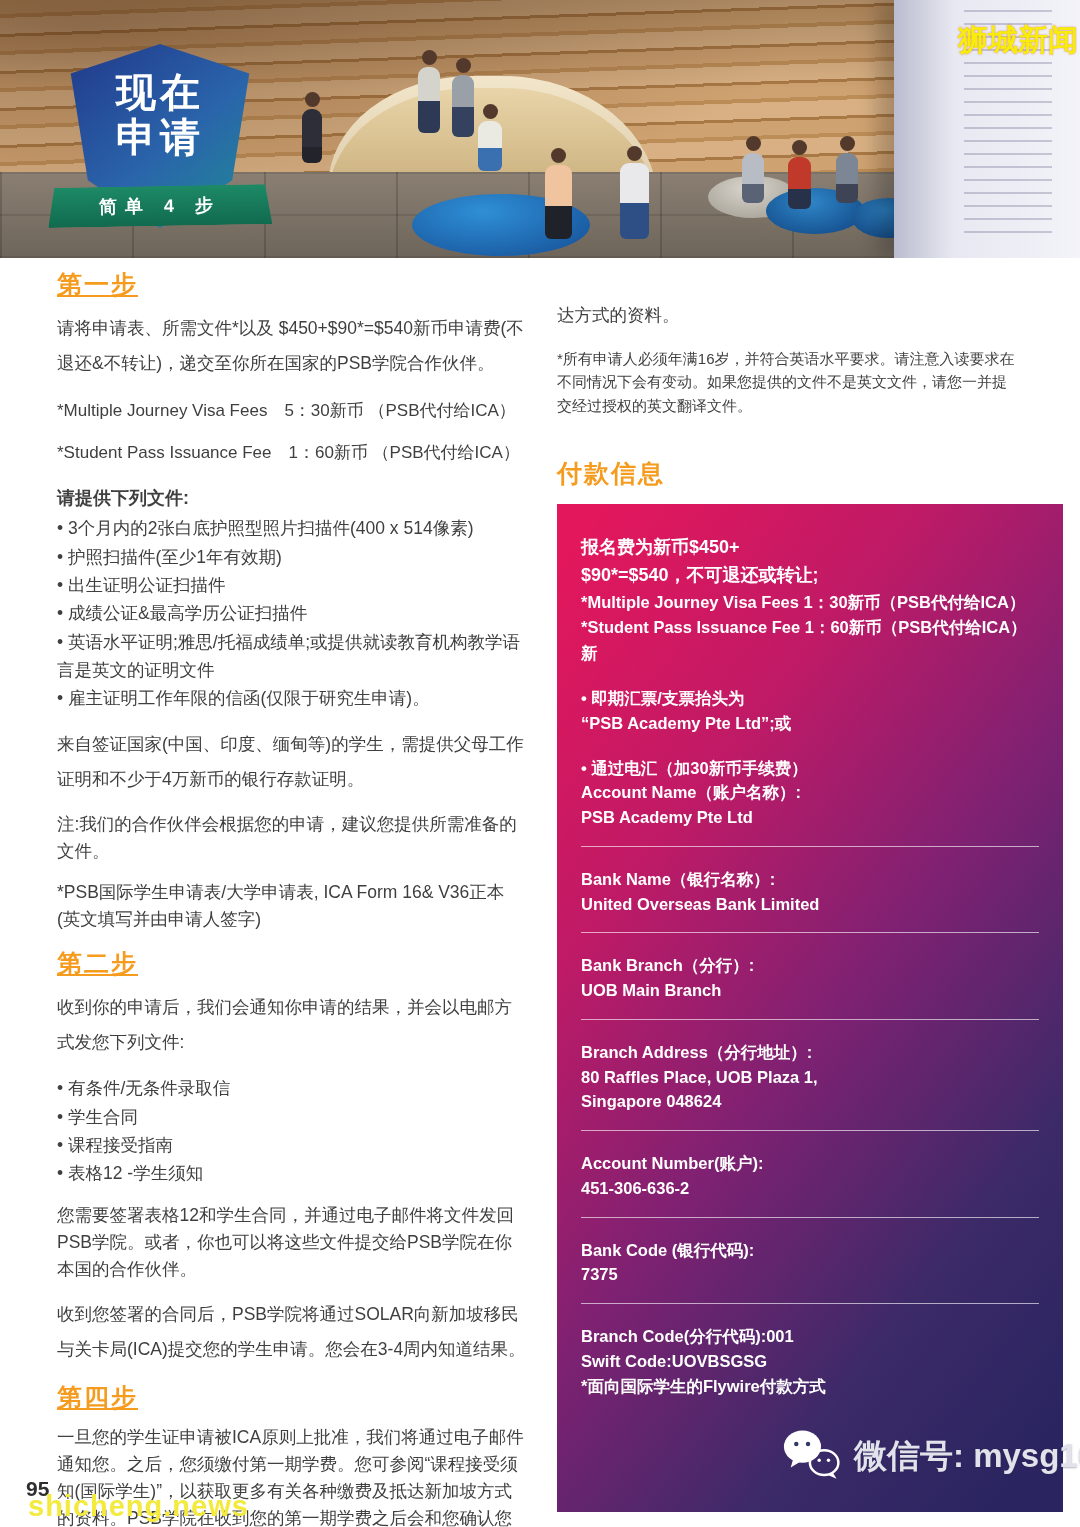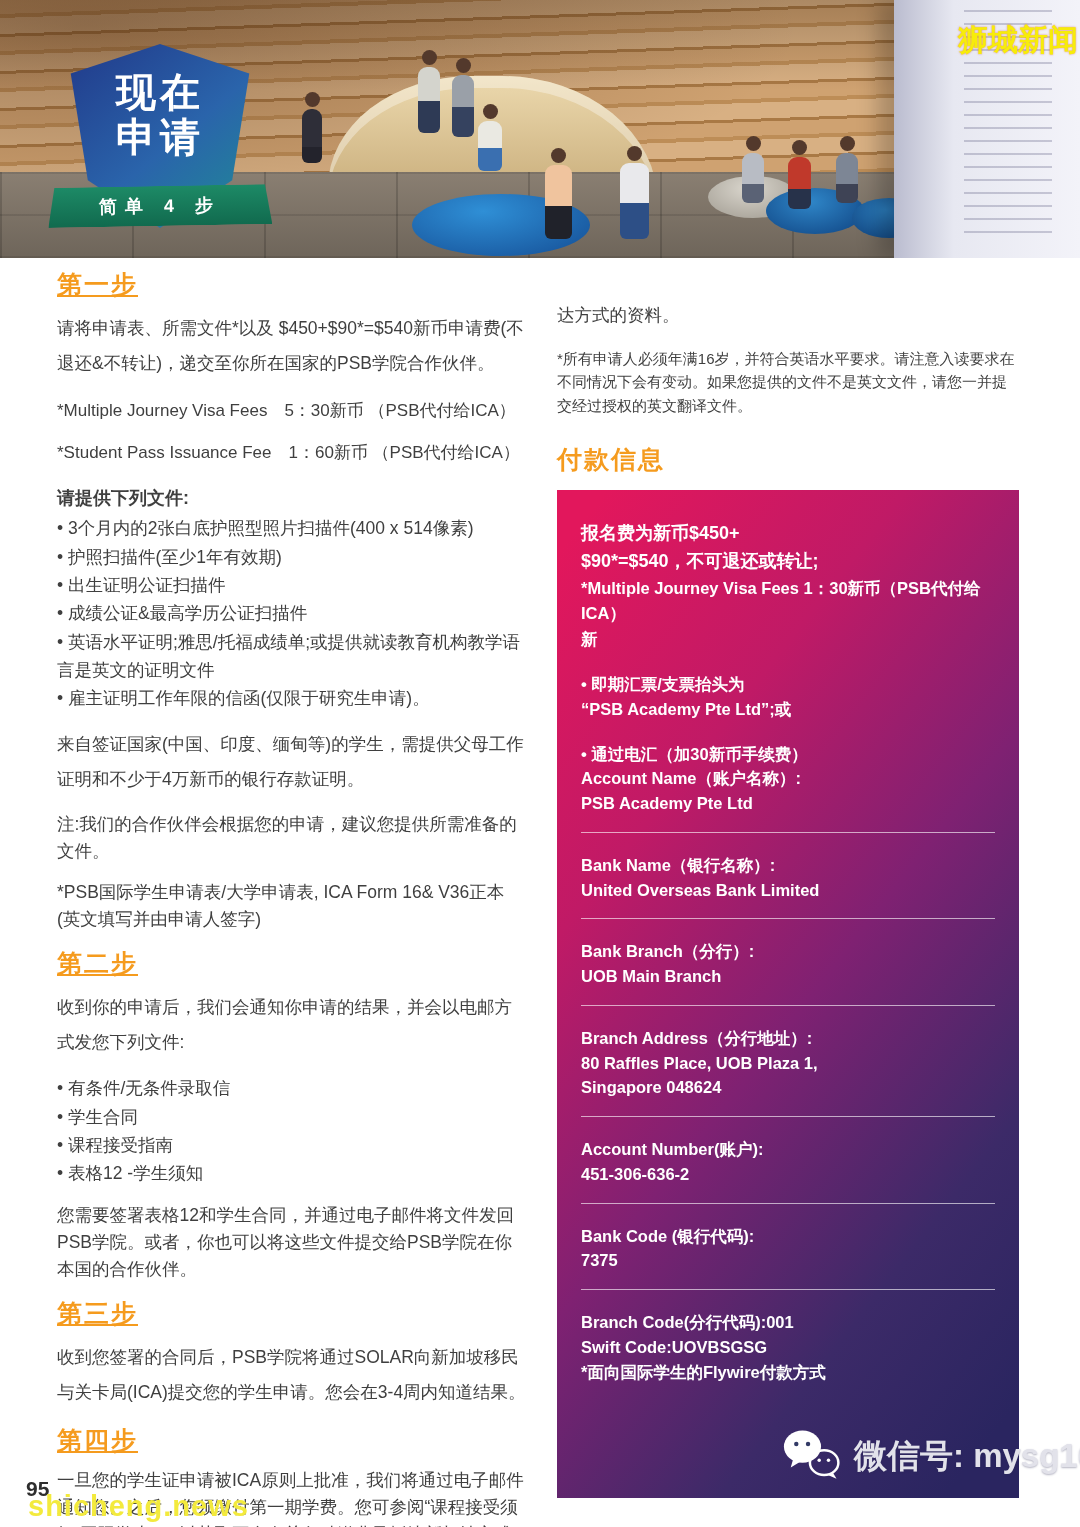--- a/index.html
+++ b/index.html
@@ -78,7 +78,7 @@
   ul.bullets li{font-size:17.5px;line-height:1.62;}
   ul.bullets li::before{content:"• ";}
   .rc-note{margin:14px 0 0 0;font-size:15px;line-height:1.55;}
-  .pay-h{margin:26px 0 14px 0;font-size:25px;font-weight:bold;color:#f59b1e;letter-spacing:2px;}
+  .pay-h{margin:40px 0 14px 0;font-size:25px;font-weight:bold;color:#f59b1e;letter-spacing:2px;}
 
   
   .paybox{position:relative;width:462px;height:1008px;box-sizing:border-box;padding:30px 24px;

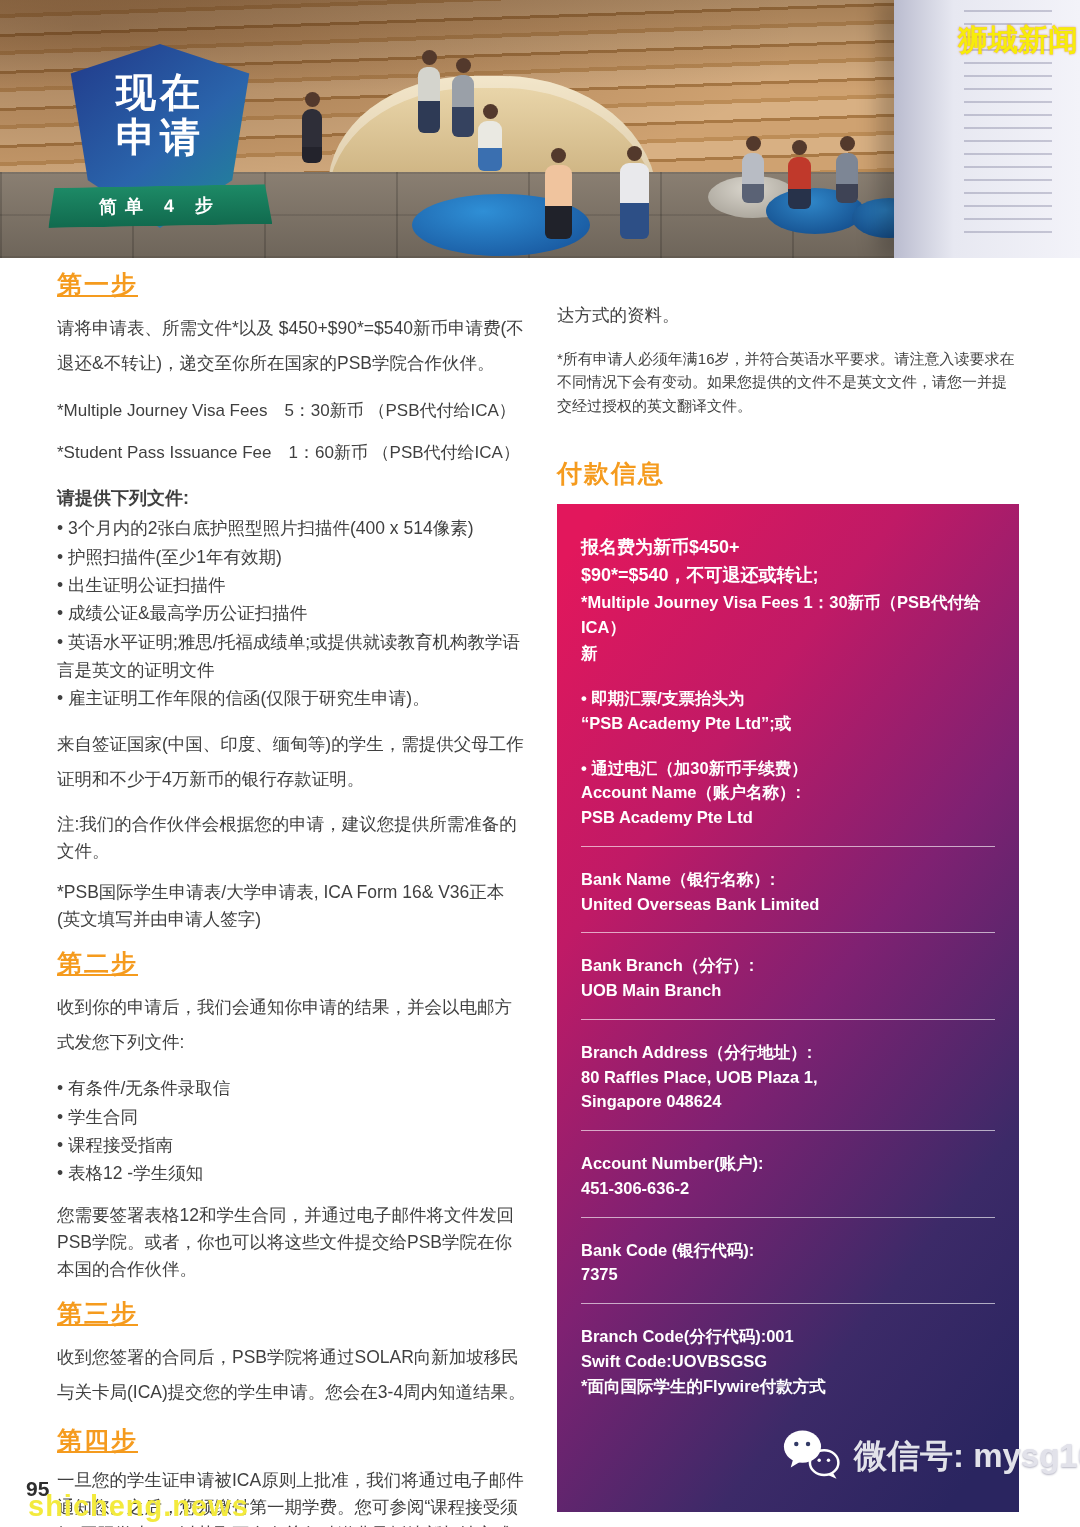--- a/index.html
+++ b/index.html
@@ -81,7 +81,7 @@
   .pay-h{margin:40px 0 14px 0;font-size:25px;font-weight:bold;color:#f59b1e;letter-spacing:2px;}
 
   
-  .paybox{position:relative;width:462px;height:1008px;box-sizing:border-box;padding:30px 24px;
+  .paybox{position:relative;width:506px;height:1008px;box-sizing:border-box;padding:30px 24px;
           background:linear-gradient(128deg,#e2175c 4%,#c01a66 28%,#7f2172 52%,#3c2a68 76%,#2a2560 94%);
           color:#fff;}
   .pb-line{margin:0;font-size:16.5px;font-weight:600;line-height:1.55;}

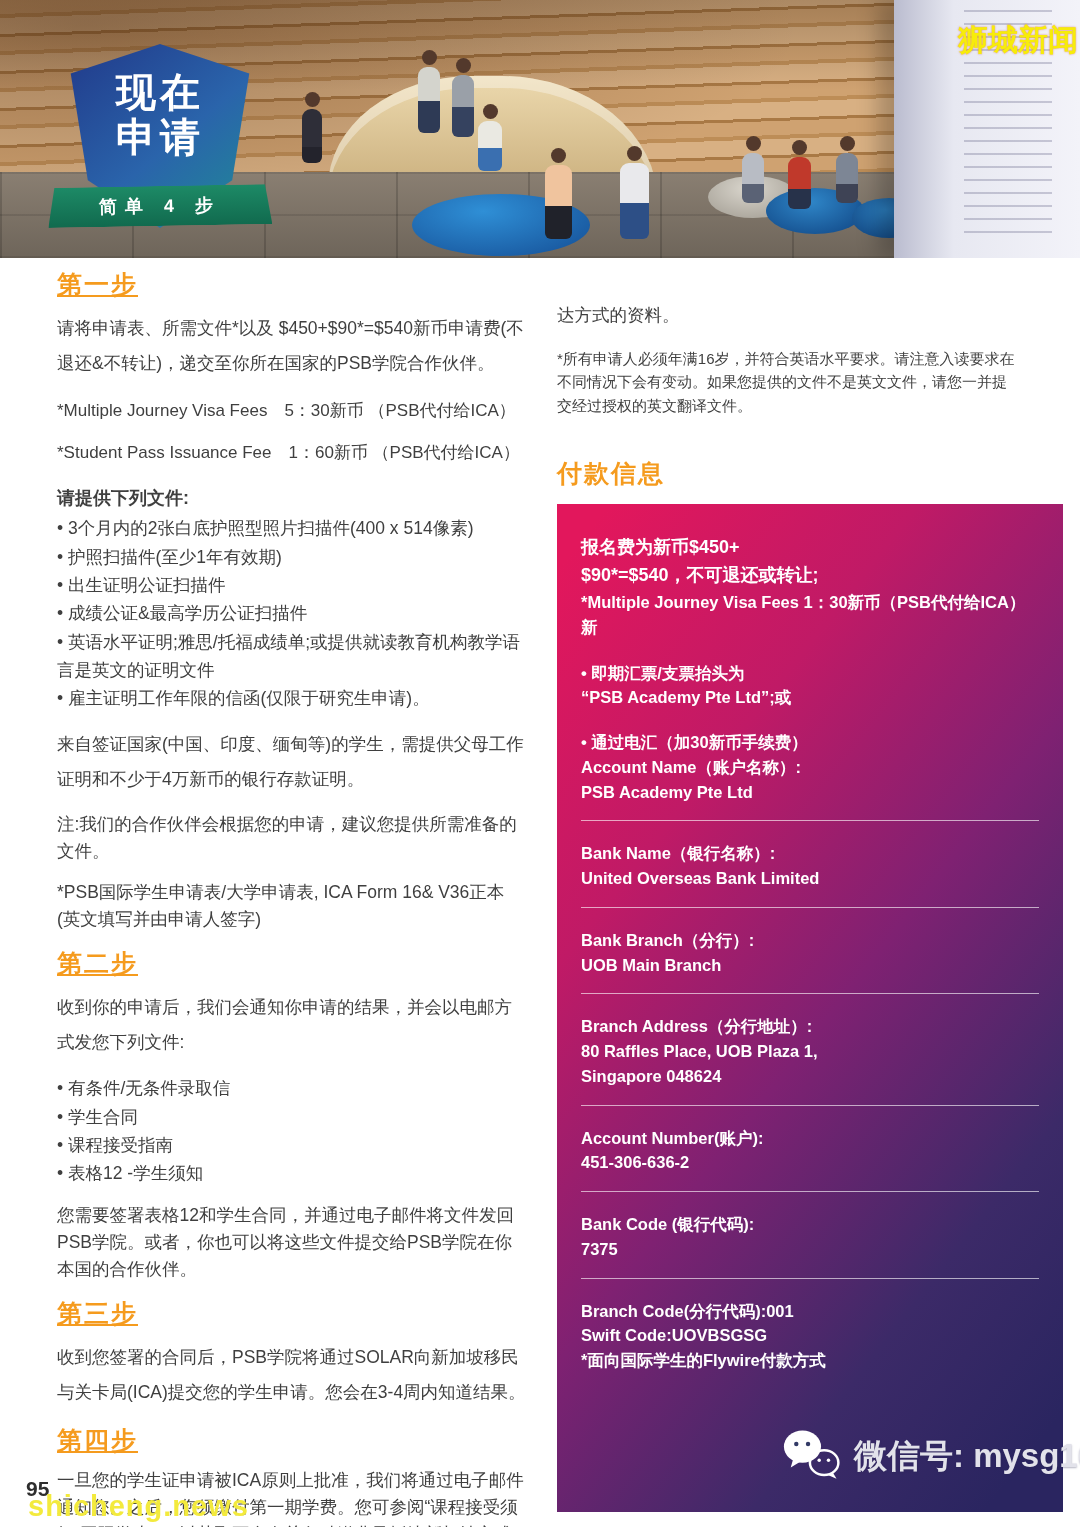--- a/index.html
+++ b/index.html
@@ -221,6 +221,7 @@
         <p class="pb-line big">报名费为新币$450+</p>
         <p class="pb-line big">$90*=$540，不可退还或转让;</p>
         <p class="pb-line">*Multiple Journey Visa Fees 1：30新币（PSB代付给ICA）</p>
+        <p class="pb-line">*Student Pass Issuance Fee 1：60新币（PSB代付给ICA）</p>
         <p class="pb-line">新</p>
       </div>
 

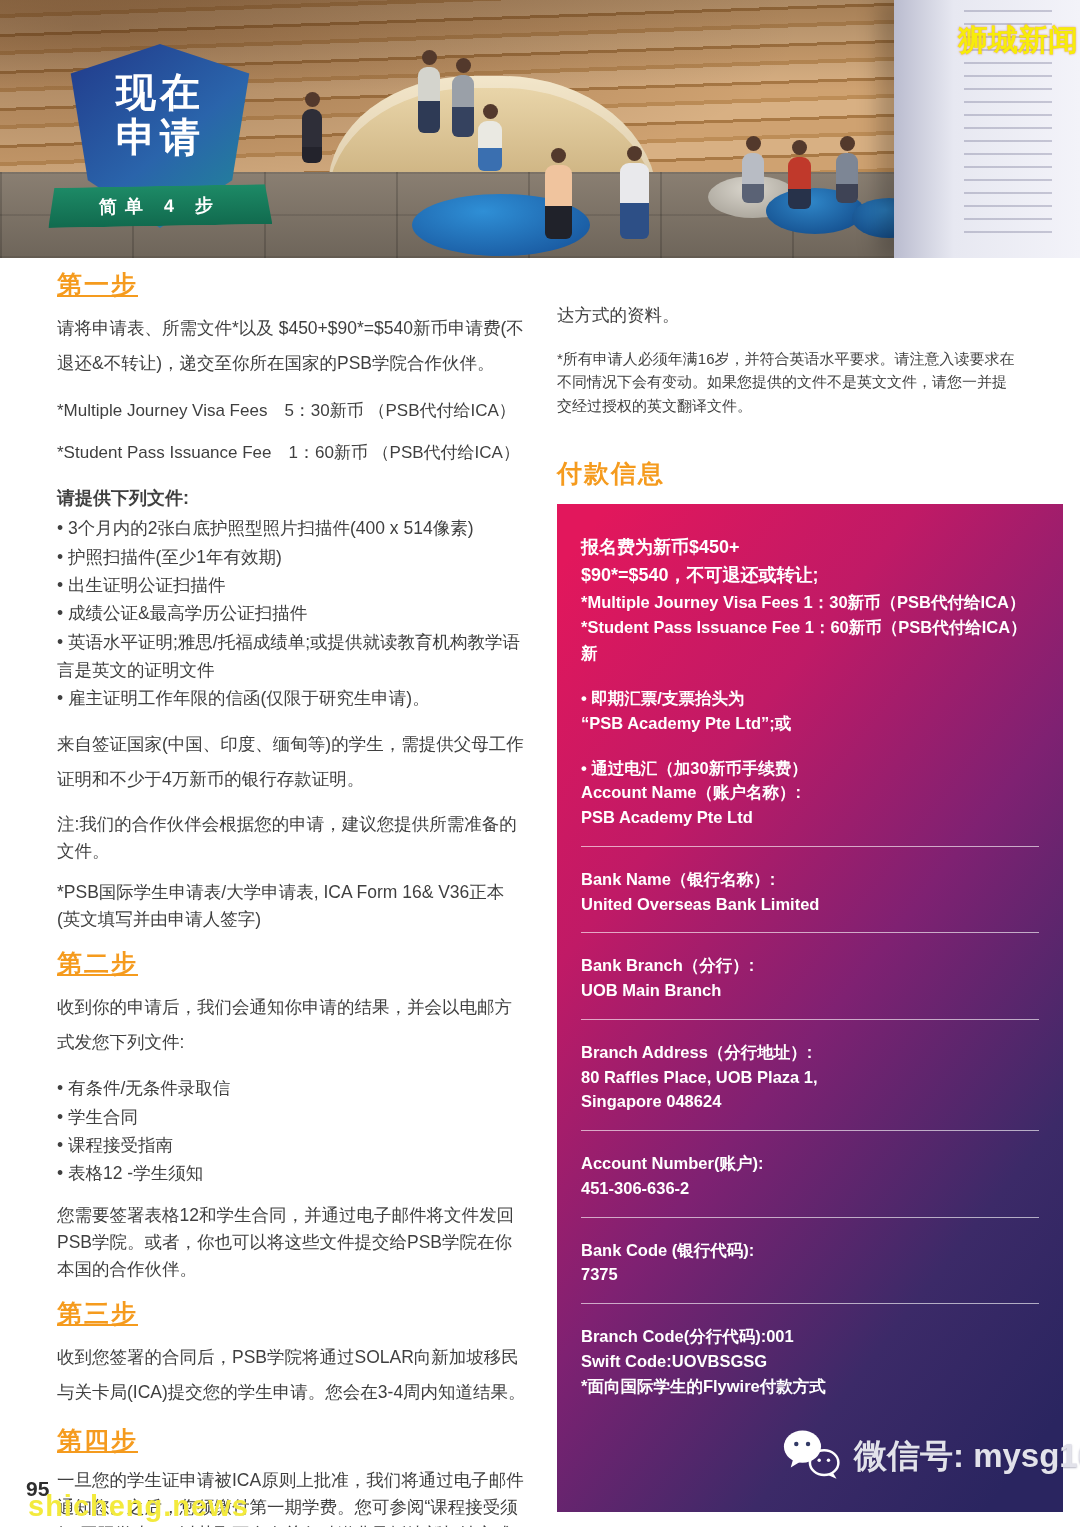--- a/index.html
+++ b/index.html
@@ -199,7 +199,6 @@
     </section>
 
     <section>
-      <h2 class="step-title">第三步</h2>
       <p class="body">收到您签署的合同后，PSB学院将通过SOLAR向新加坡移民与关卡局(ICA)提交您的学生申请。您会在3-4周内知道结果。</p>
     </section>
 

